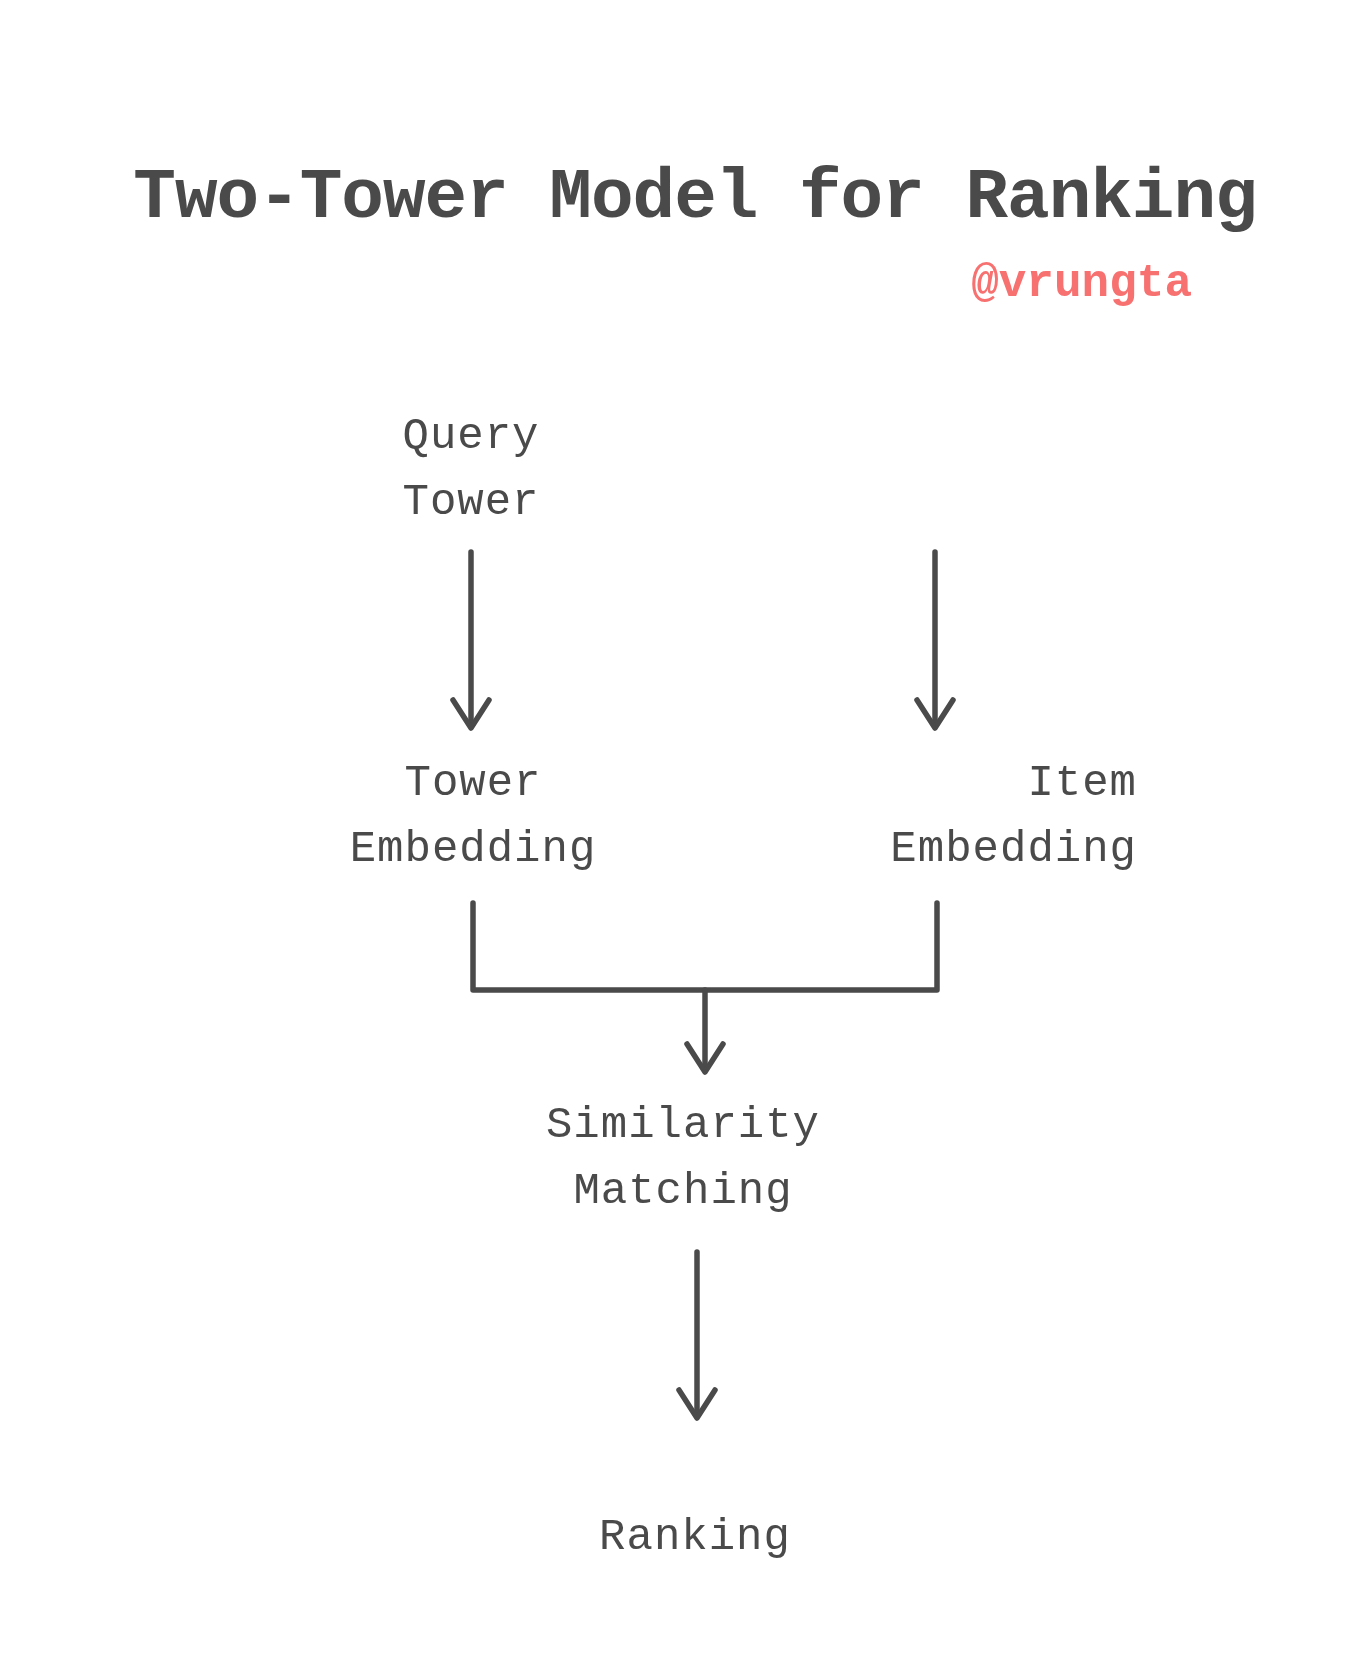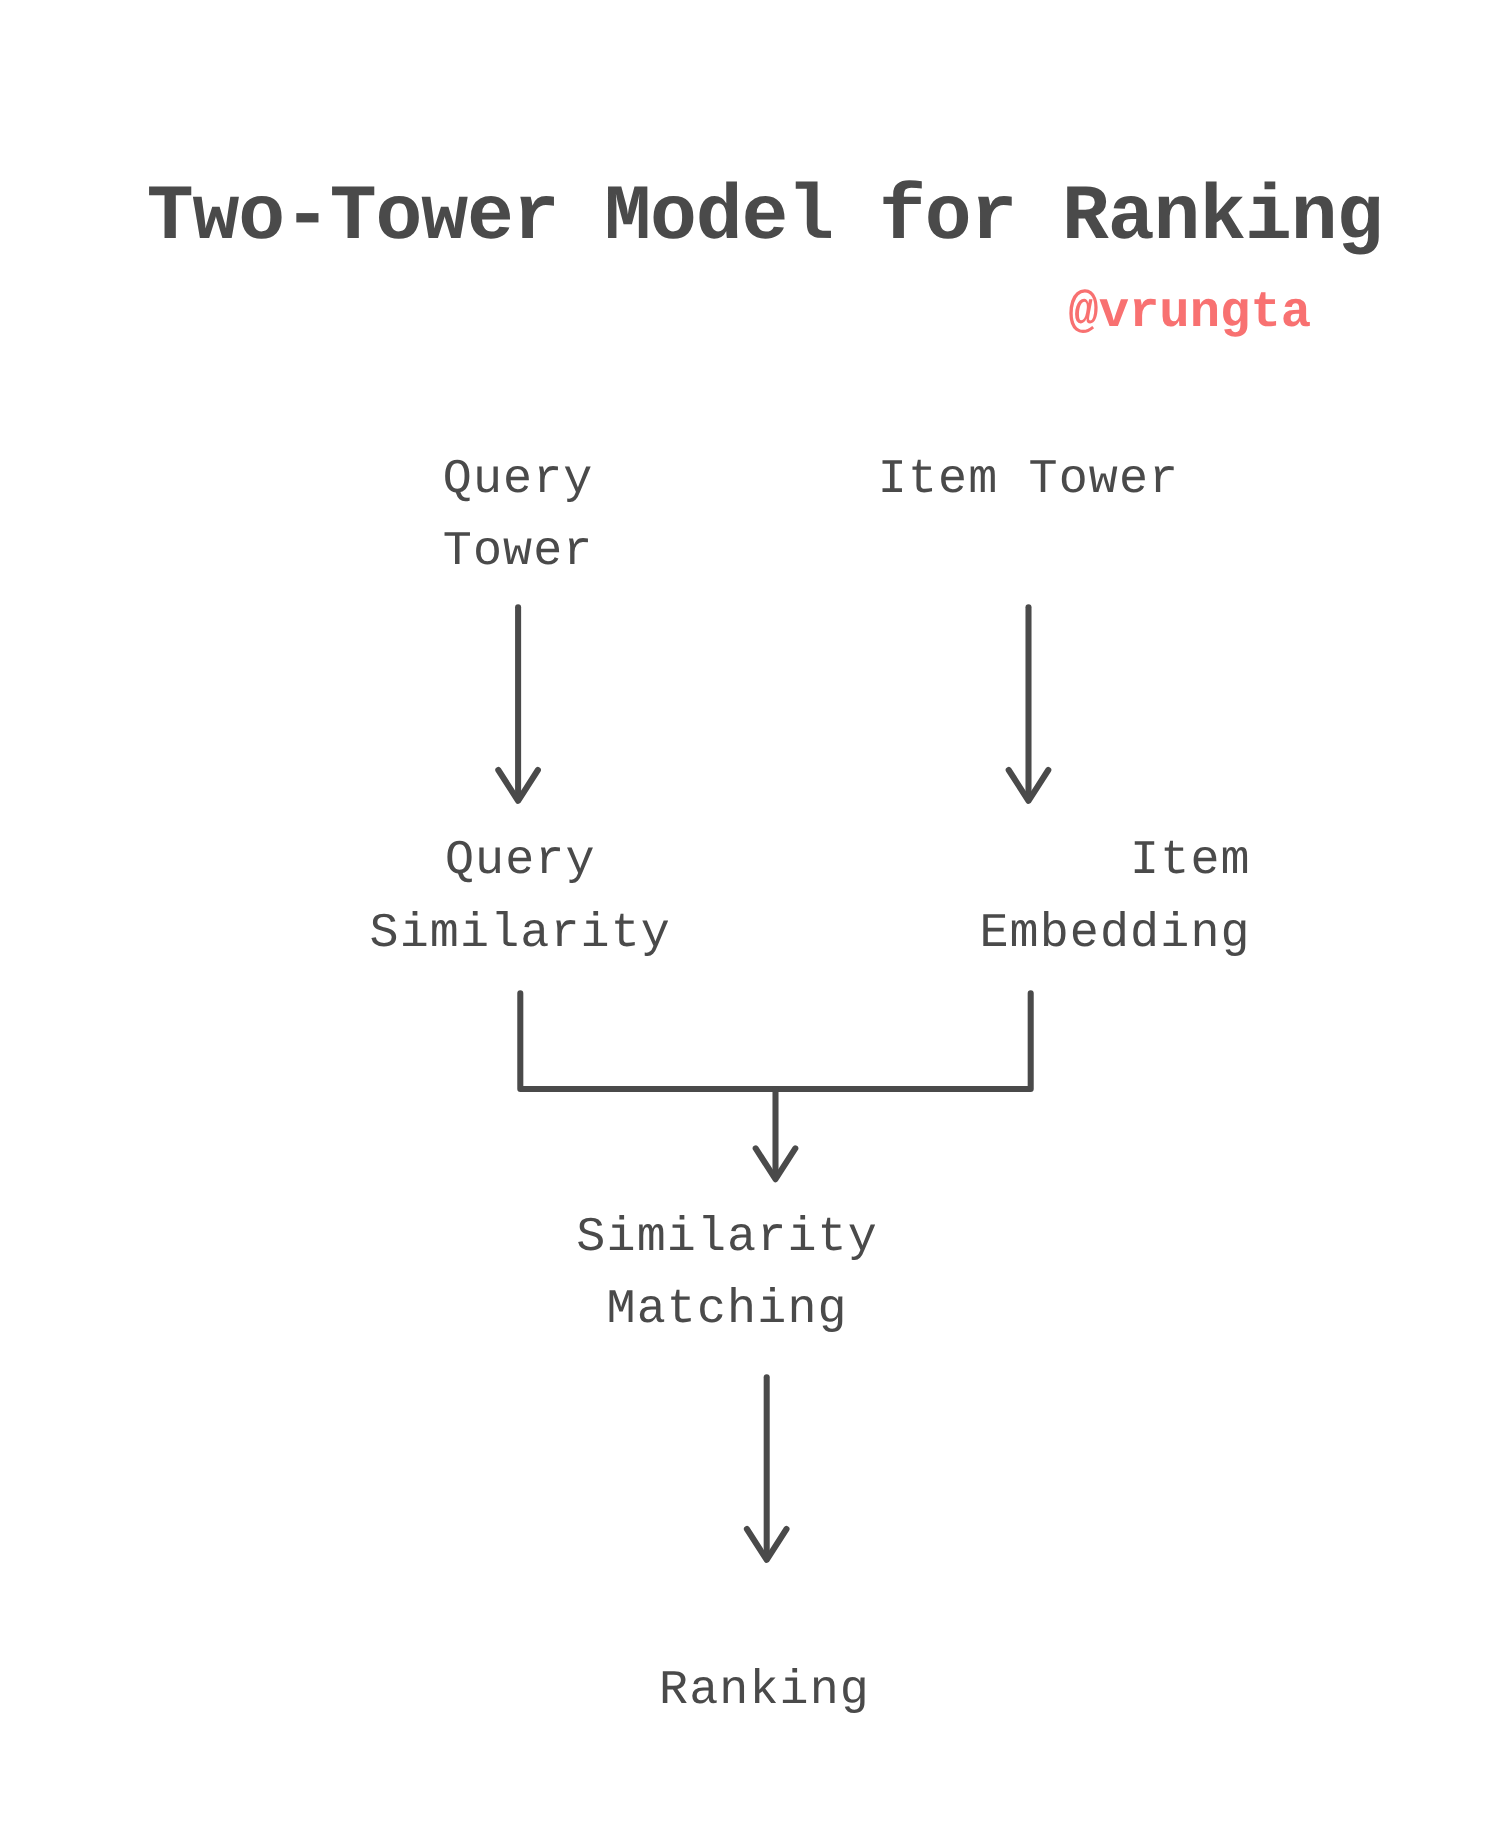--- a/index.html
+++ b/index.html
@@ -76,7 +76,6 @@
 
   <div class="node-label lbl-query-tower">Query Tower</div>
 
-  <div class="node-label lbl-item-tower">Item Tower</div>
 
   <div class="node-label lbl-query-embedding">Query Similarity</div>
 

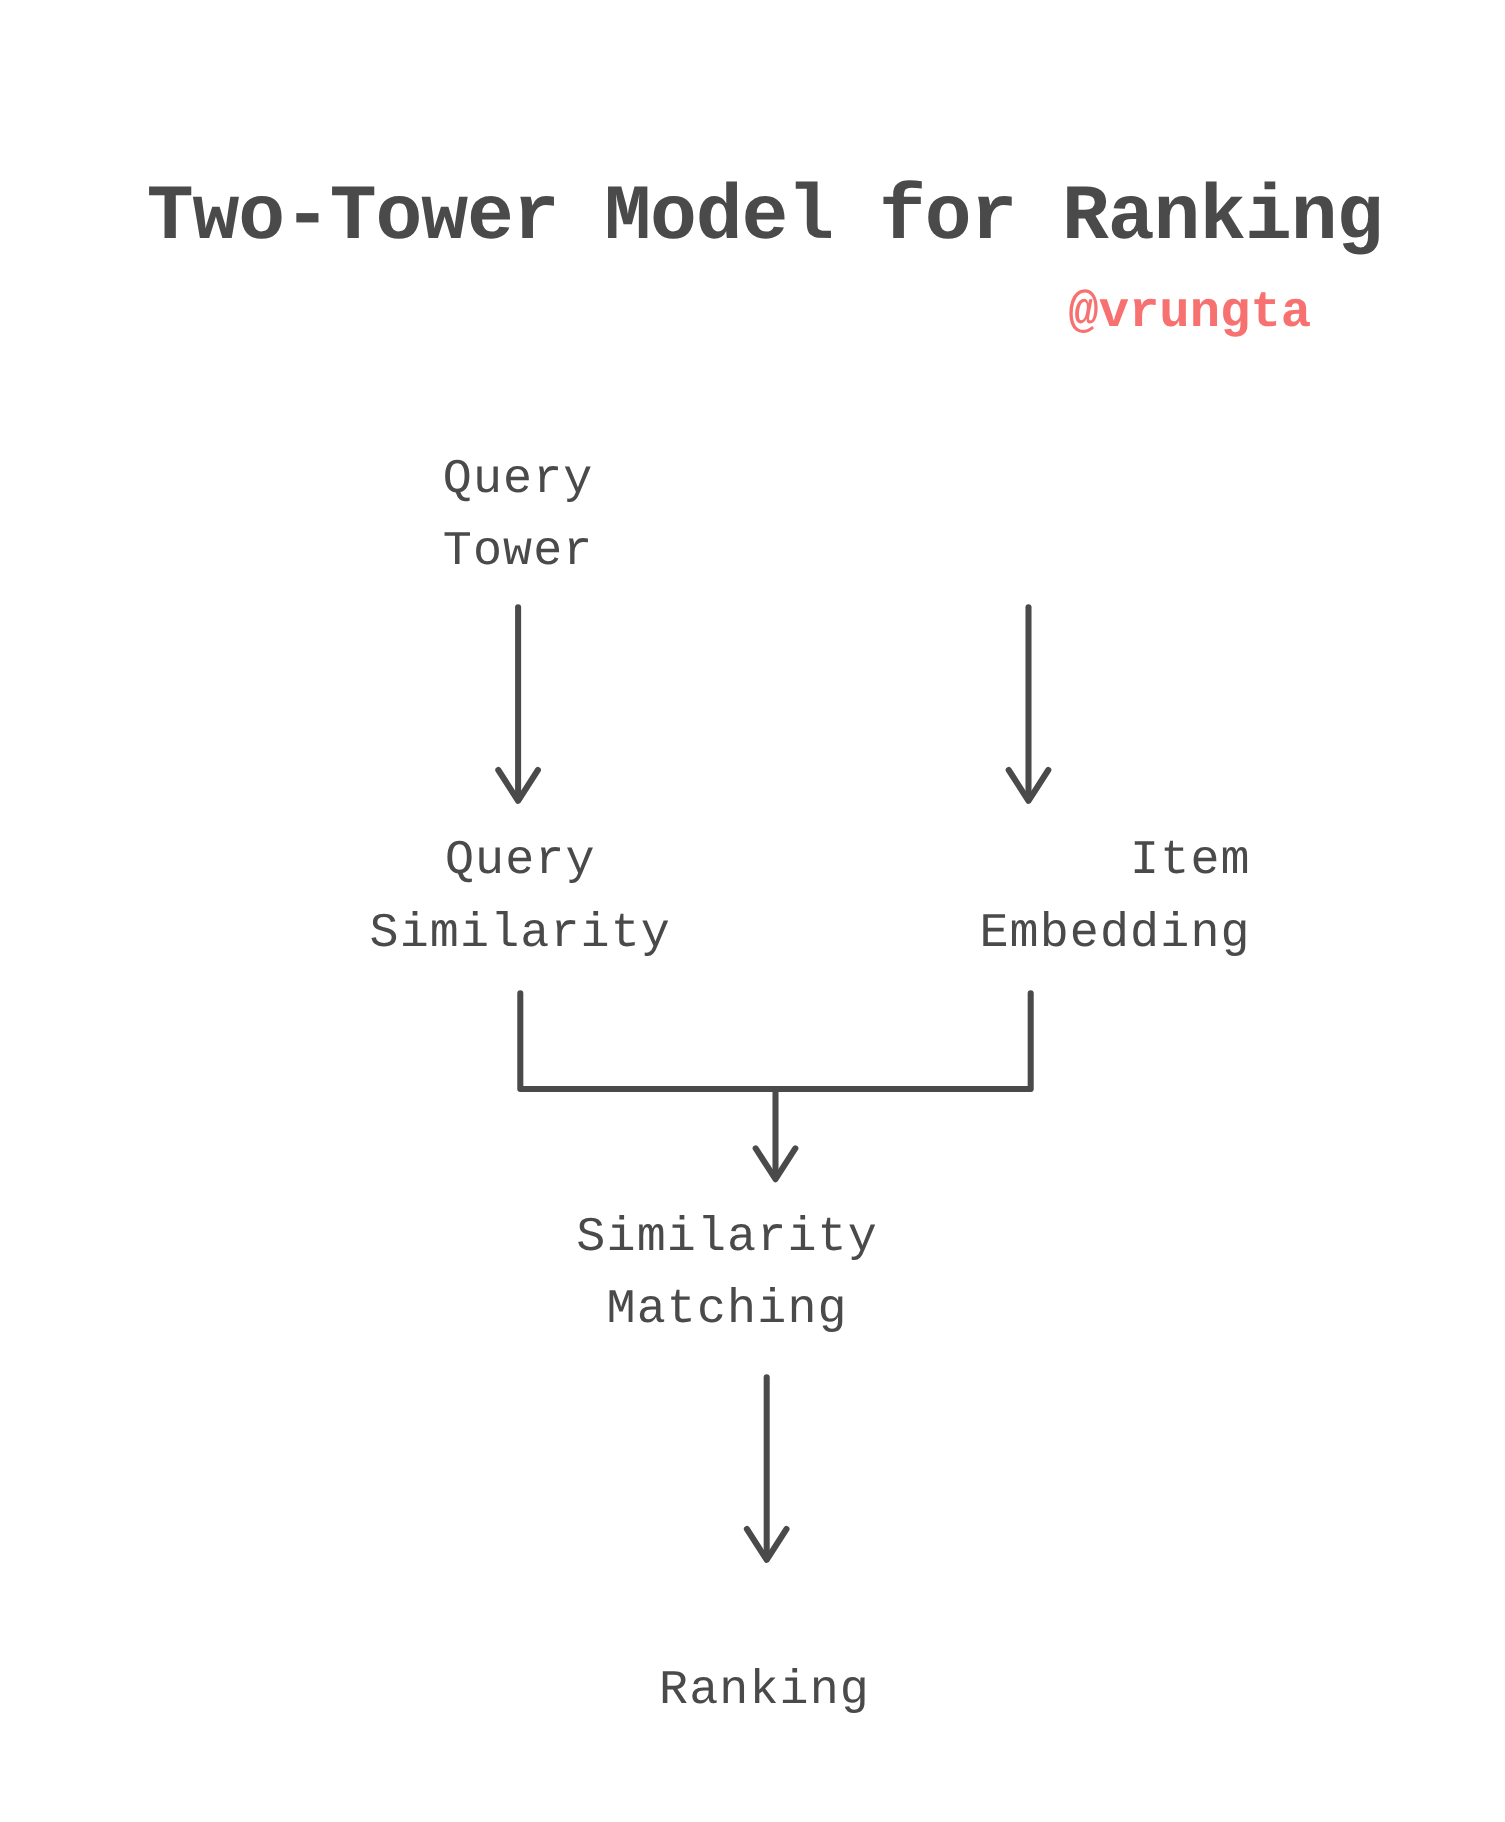--- a/index.html
+++ b/index.html
@@ -77,7 +77,7 @@
   <div class="node-label lbl-query-tower">Query Tower</div>
 
 
-  <div class="node-label lbl-query-embedding">Query Similarity</div>
+  <div class="node-label lbl-query-embedding">Tower Embedding</div>
 
   <div class="node-label lbl-item-embedding">Item Embedding</div>
 

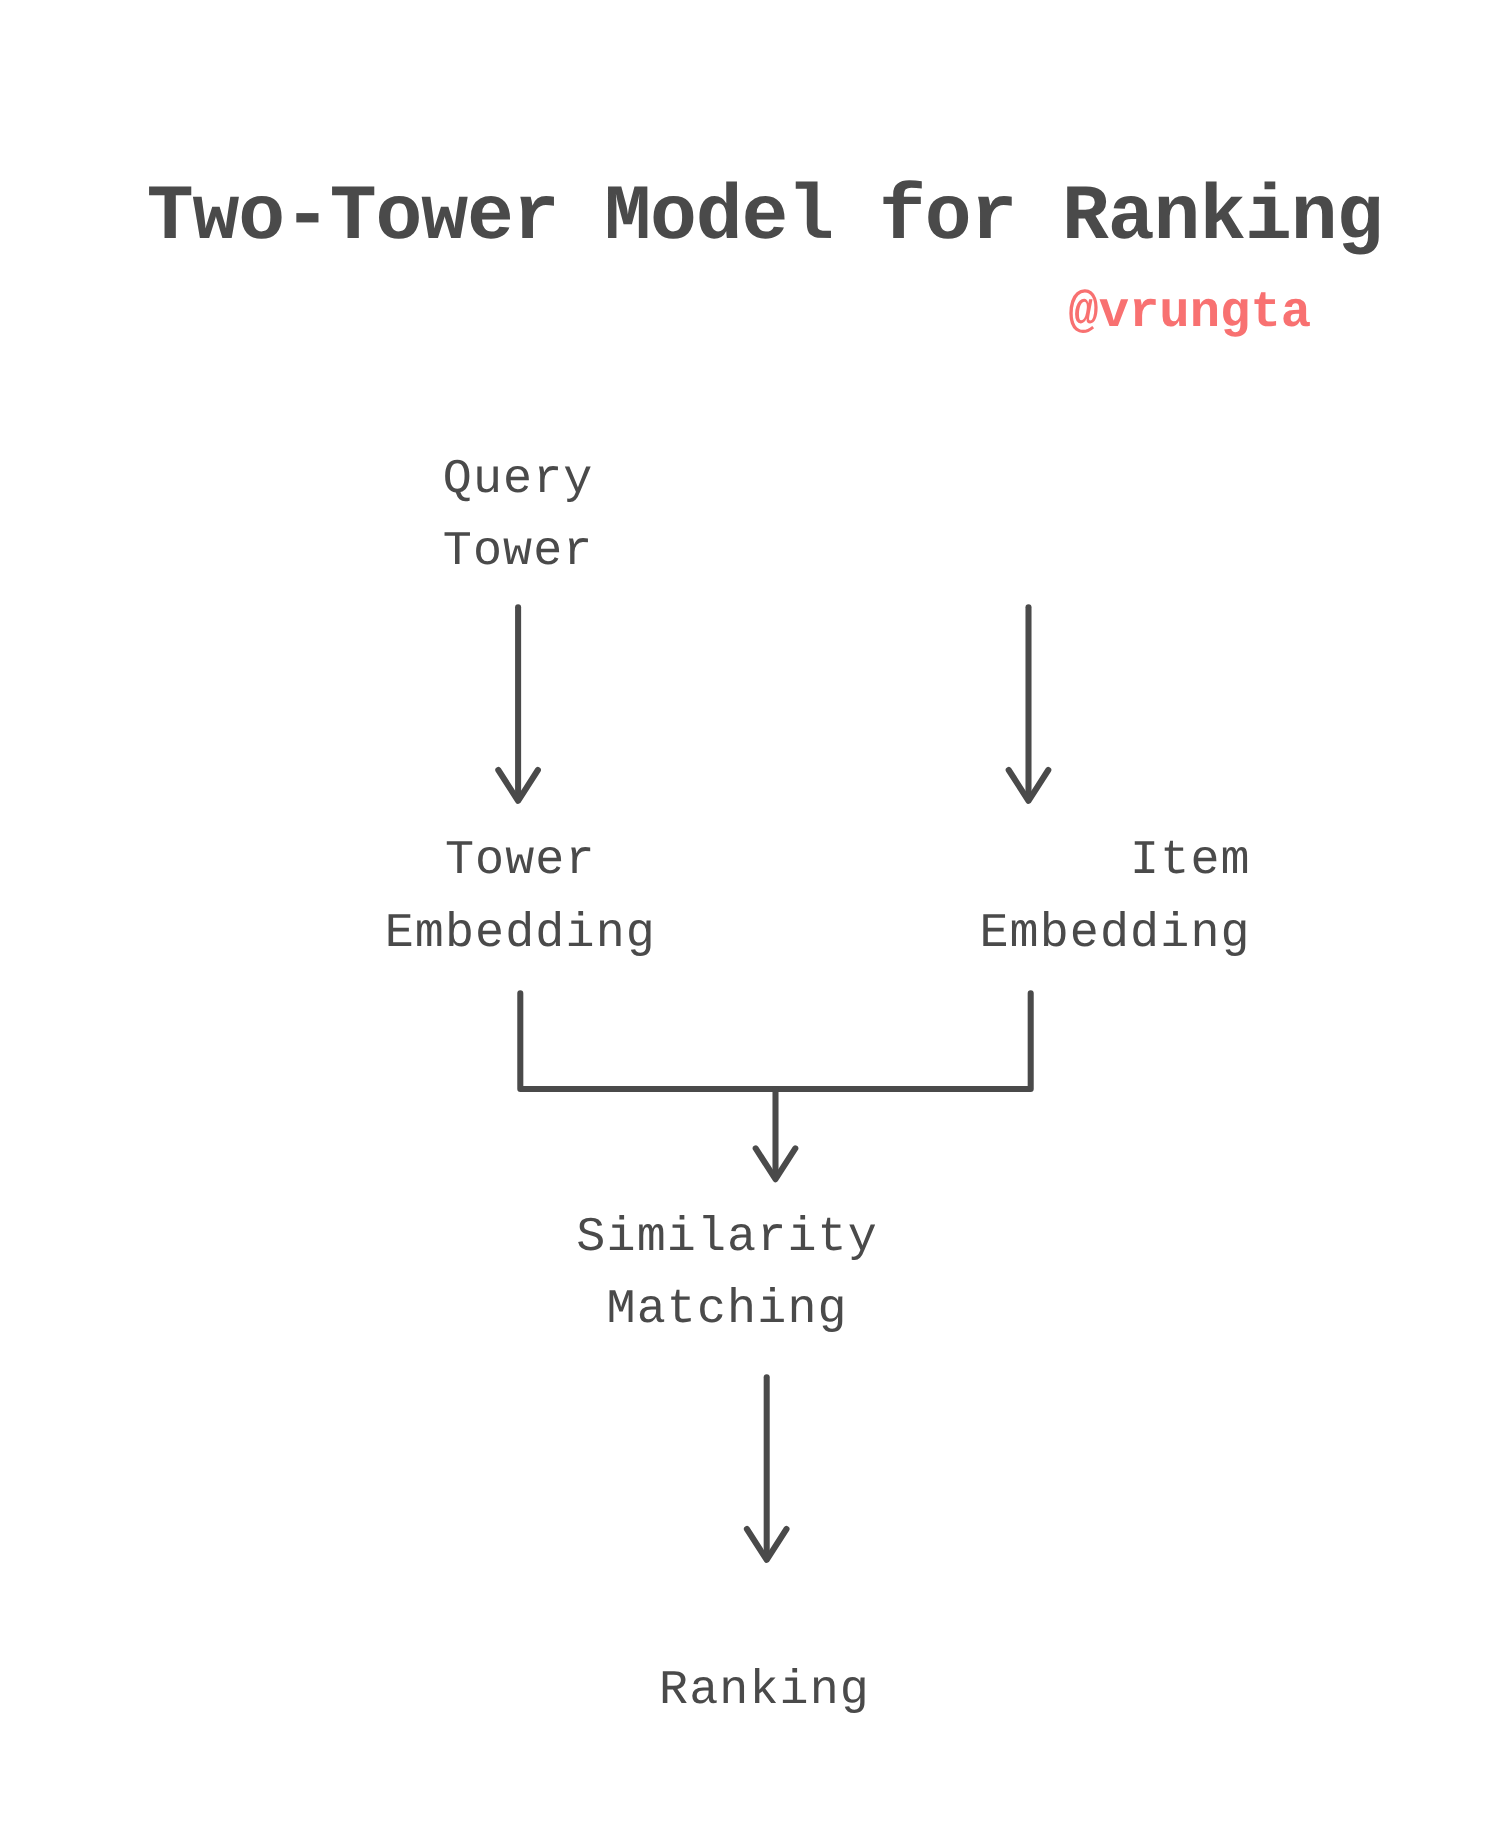--- a/index.html
+++ b/index.html
@@ -48,7 +48,7 @@
   .lbl-item-tower     { top: 403px; left: 724px; width: 400px; }
   .lbl-query-embedding{ top: 750px; left: 292px; width: 340px; }
   .lbl-item-embedding { top: 750px; left: 786px; width: 340px; text-align: right; }
-  .lbl-similarity     { top: 1092px; left: 450px; width: 400px; }
+  .lbl-similarity     { top: 1092px; left: 472px; width: 400px; }
   .lbl-ranking        { top: 1504px; left: 484px; width: 400px; }
   .edges-layer {
     position: absolute;

